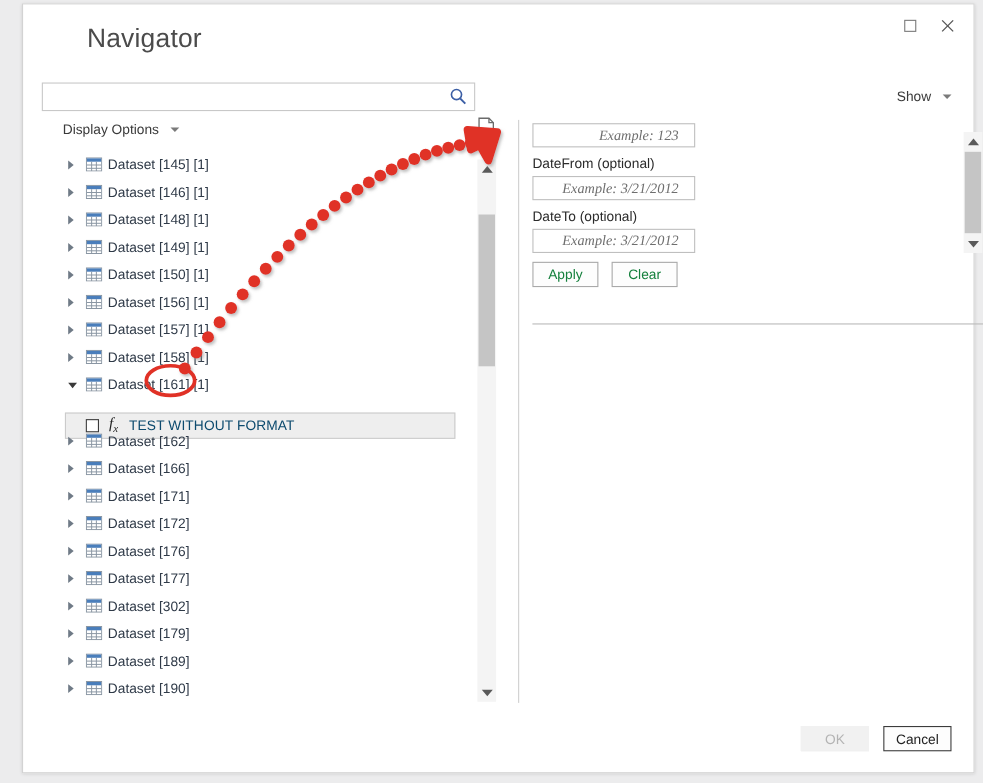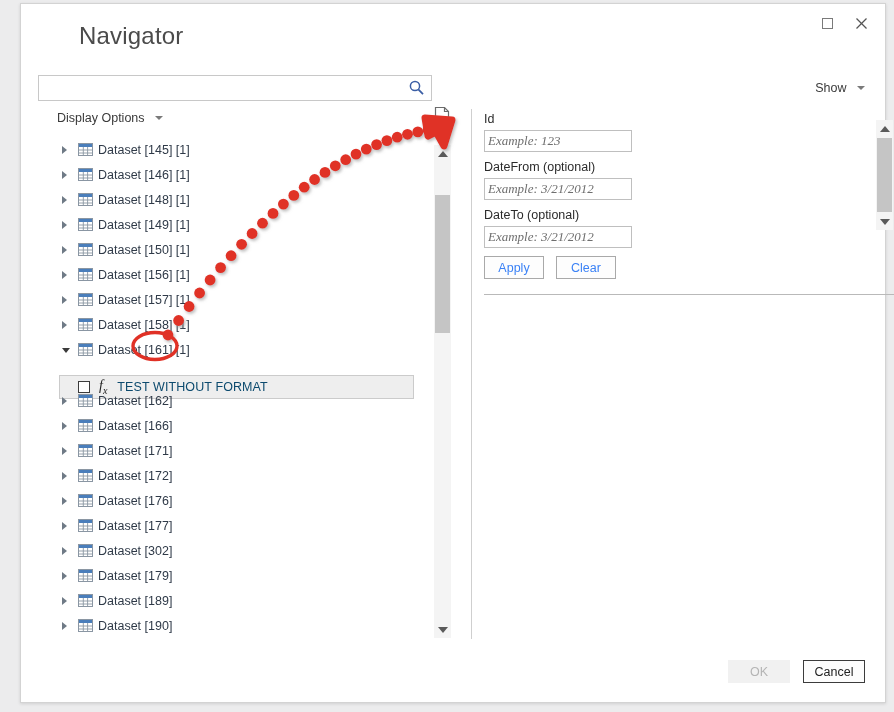--- a/index.html
+++ b/index.html
@@ -712,7 +712,6 @@
 
     <div class="right-pane">
       <div>
-        <div class="fld-label">Id</div>
         <input class="fld-input" type="text" placeholder="Example: 123" style="">
       </div>
       <div>

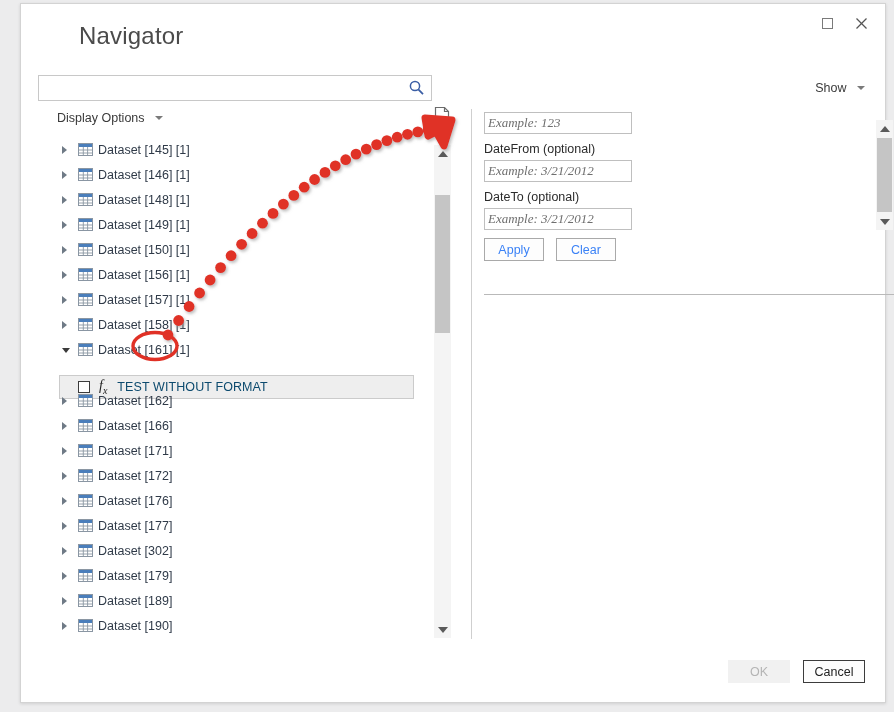--- a/index.html
+++ b/index.html
@@ -294,10 +294,11 @@
     font-style: italic;
     font-size: 13px;
     color: #0369a1;
-    padding: 0 3px;
+    padding: 0 14px;
     outline: none;
     margin-bottom: 8px;
     display: block;
+    text-align: right;
   }
   .fld-input::placeholder {
     color: #6e6e6e;

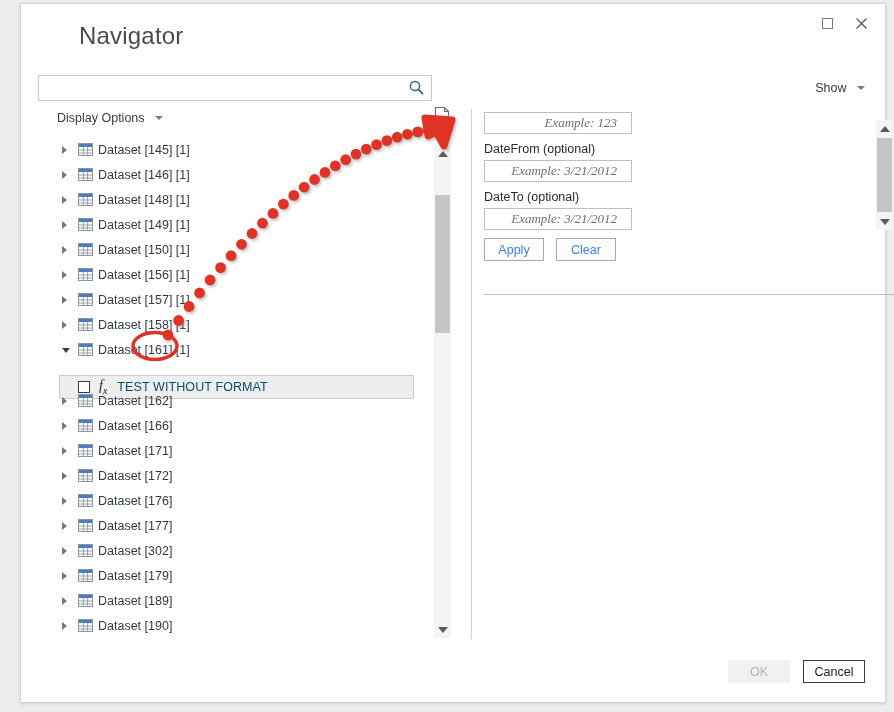--- a/index.html
+++ b/index.html
@@ -316,7 +316,7 @@
     border: 1px solid #a9a9a9;
     background: #fdfdfd;
     font-size: 12.5px;
-    color: #3b82f6;
+    color: #15803d;
     font-family: "Liberation Sans", sans-serif;
     cursor: default;
   }

